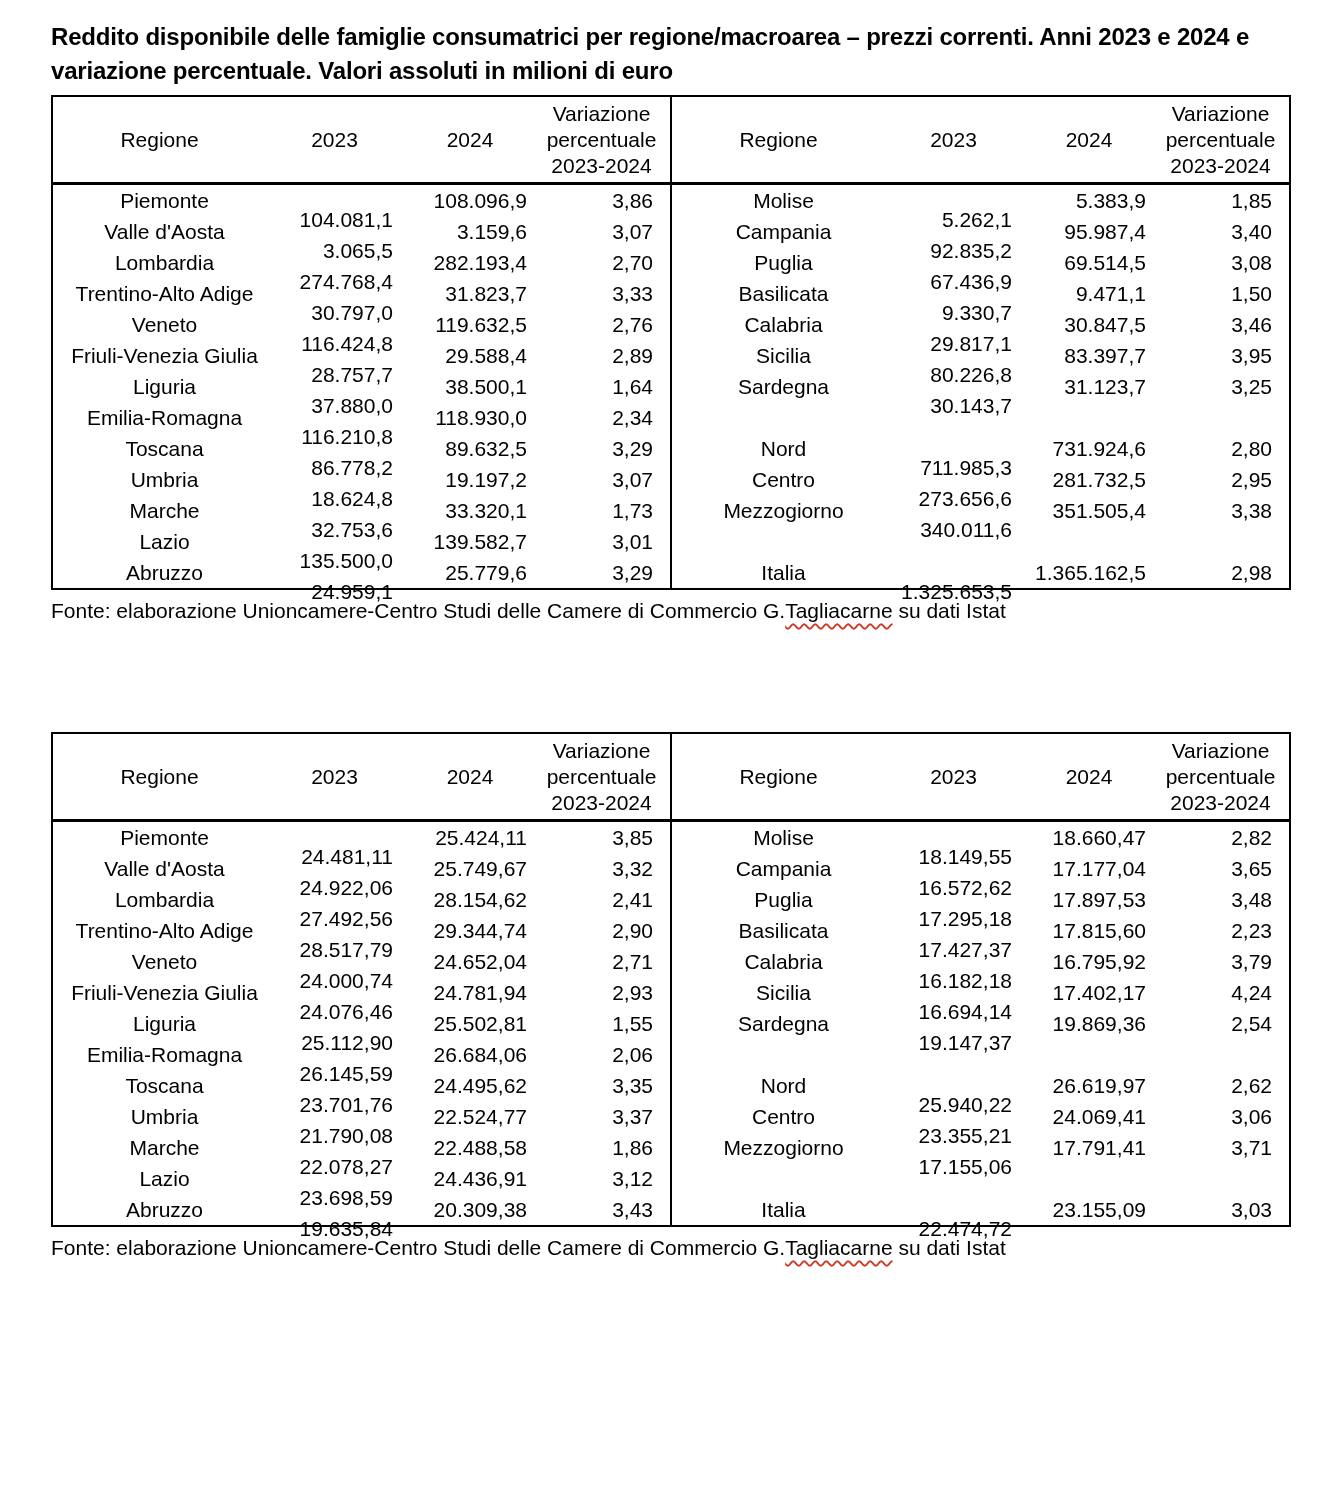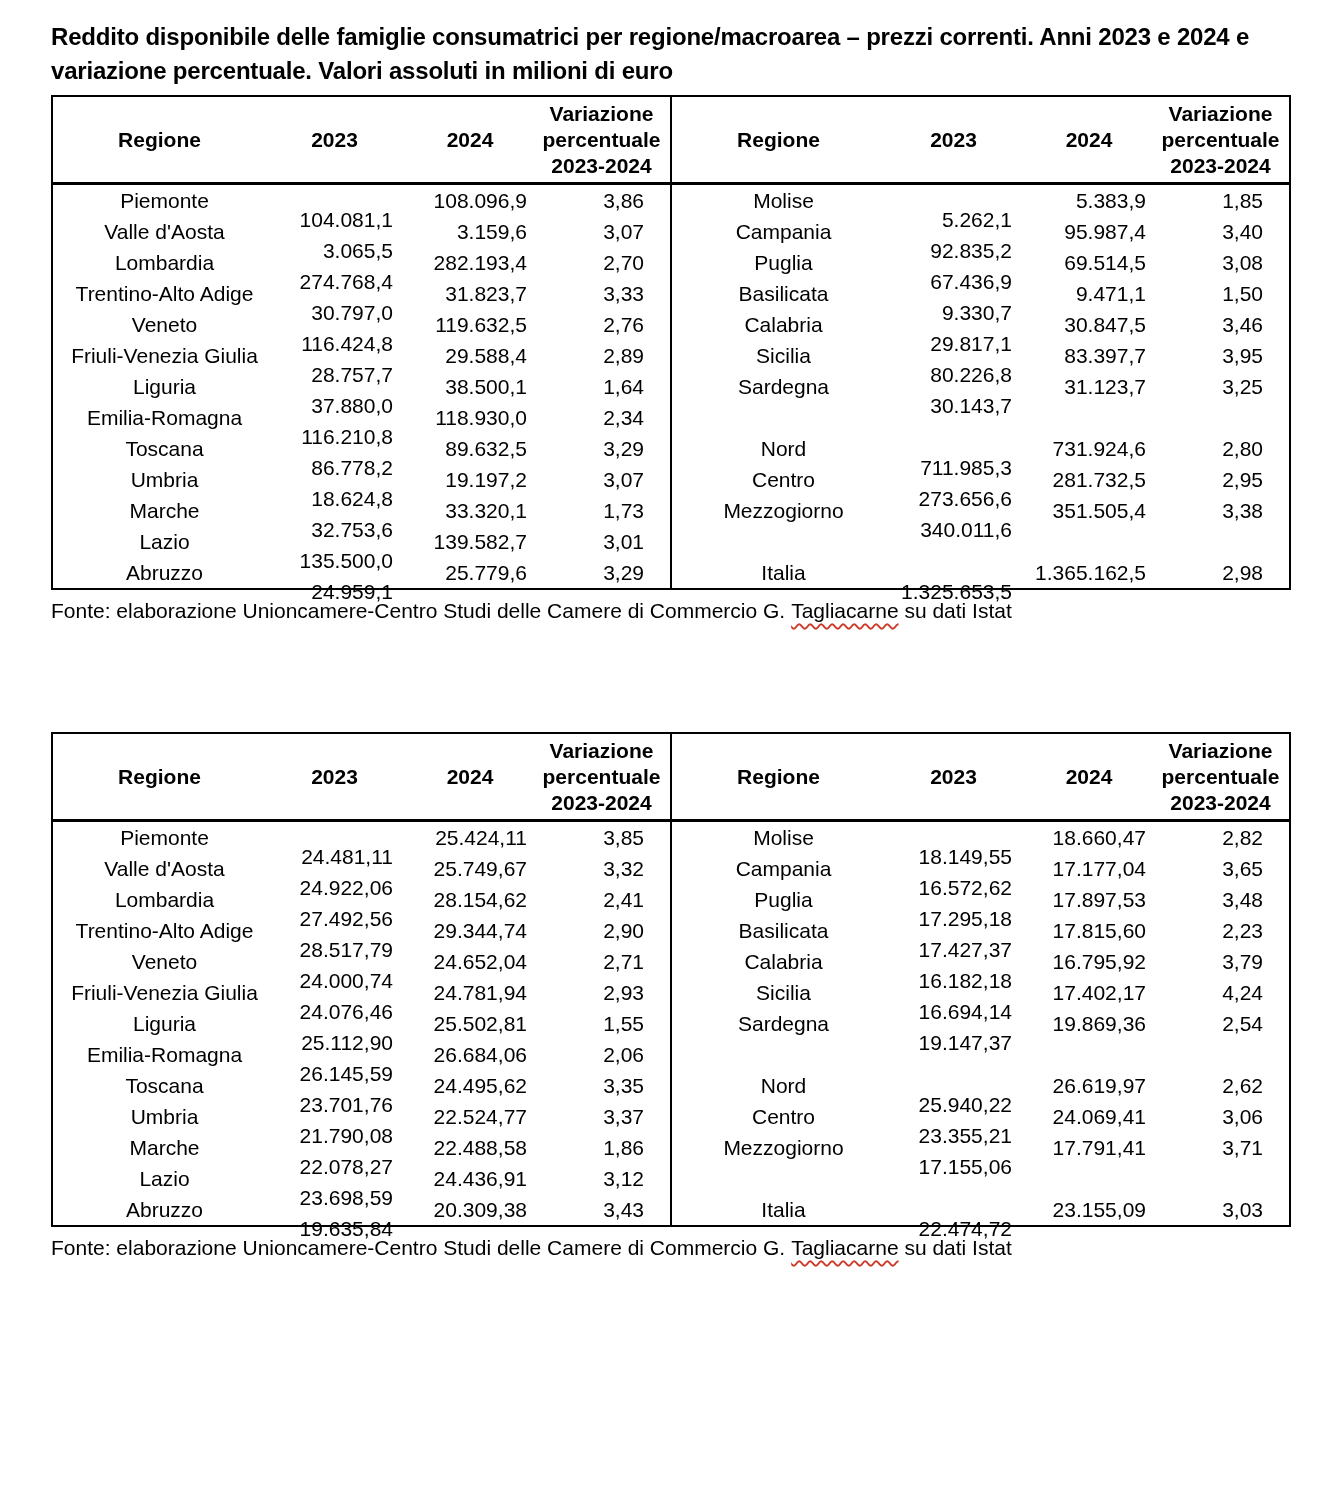--- a/index.html
+++ b/index.html
@@ -46,7 +46,7 @@
   }
   .hc {
     font-size: 21px;
-    font-weight: bold;
+    font-weight: normal;
     line-height: 26px;
     text-align: center;
   }

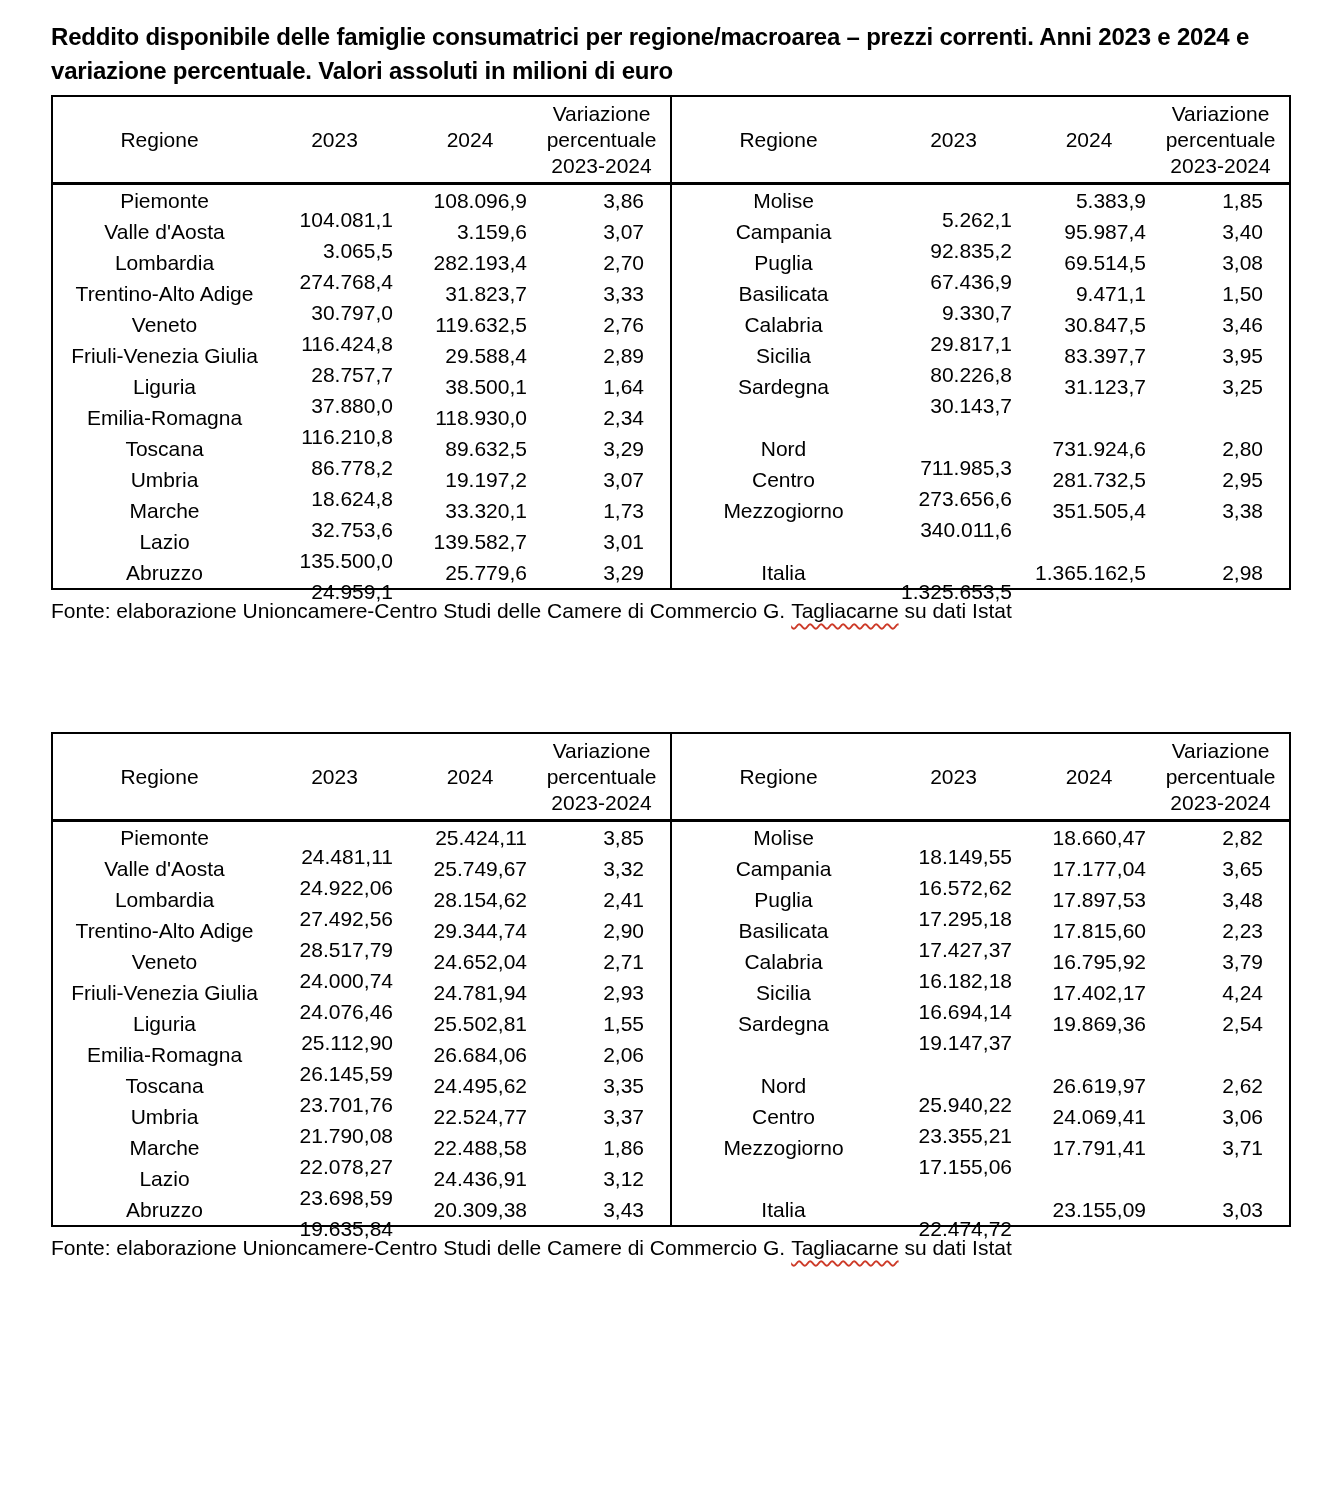--- a/index.html
+++ b/index.html
@@ -64,7 +64,7 @@
   .c0 { text-align: center;  padding-left: 10px; }
   .c1 { text-align: right; padding-right: 10px; margin-top: 19px; }
   .c2 { text-align: right; padding-right: 10px; }
-  .c3 { text-align: right; padding-right: 26px; }
+  .c3 { text-align: right; padding-right: 17px; }
   .fonte {
     font-size: 21px;
     line-height: 30px;

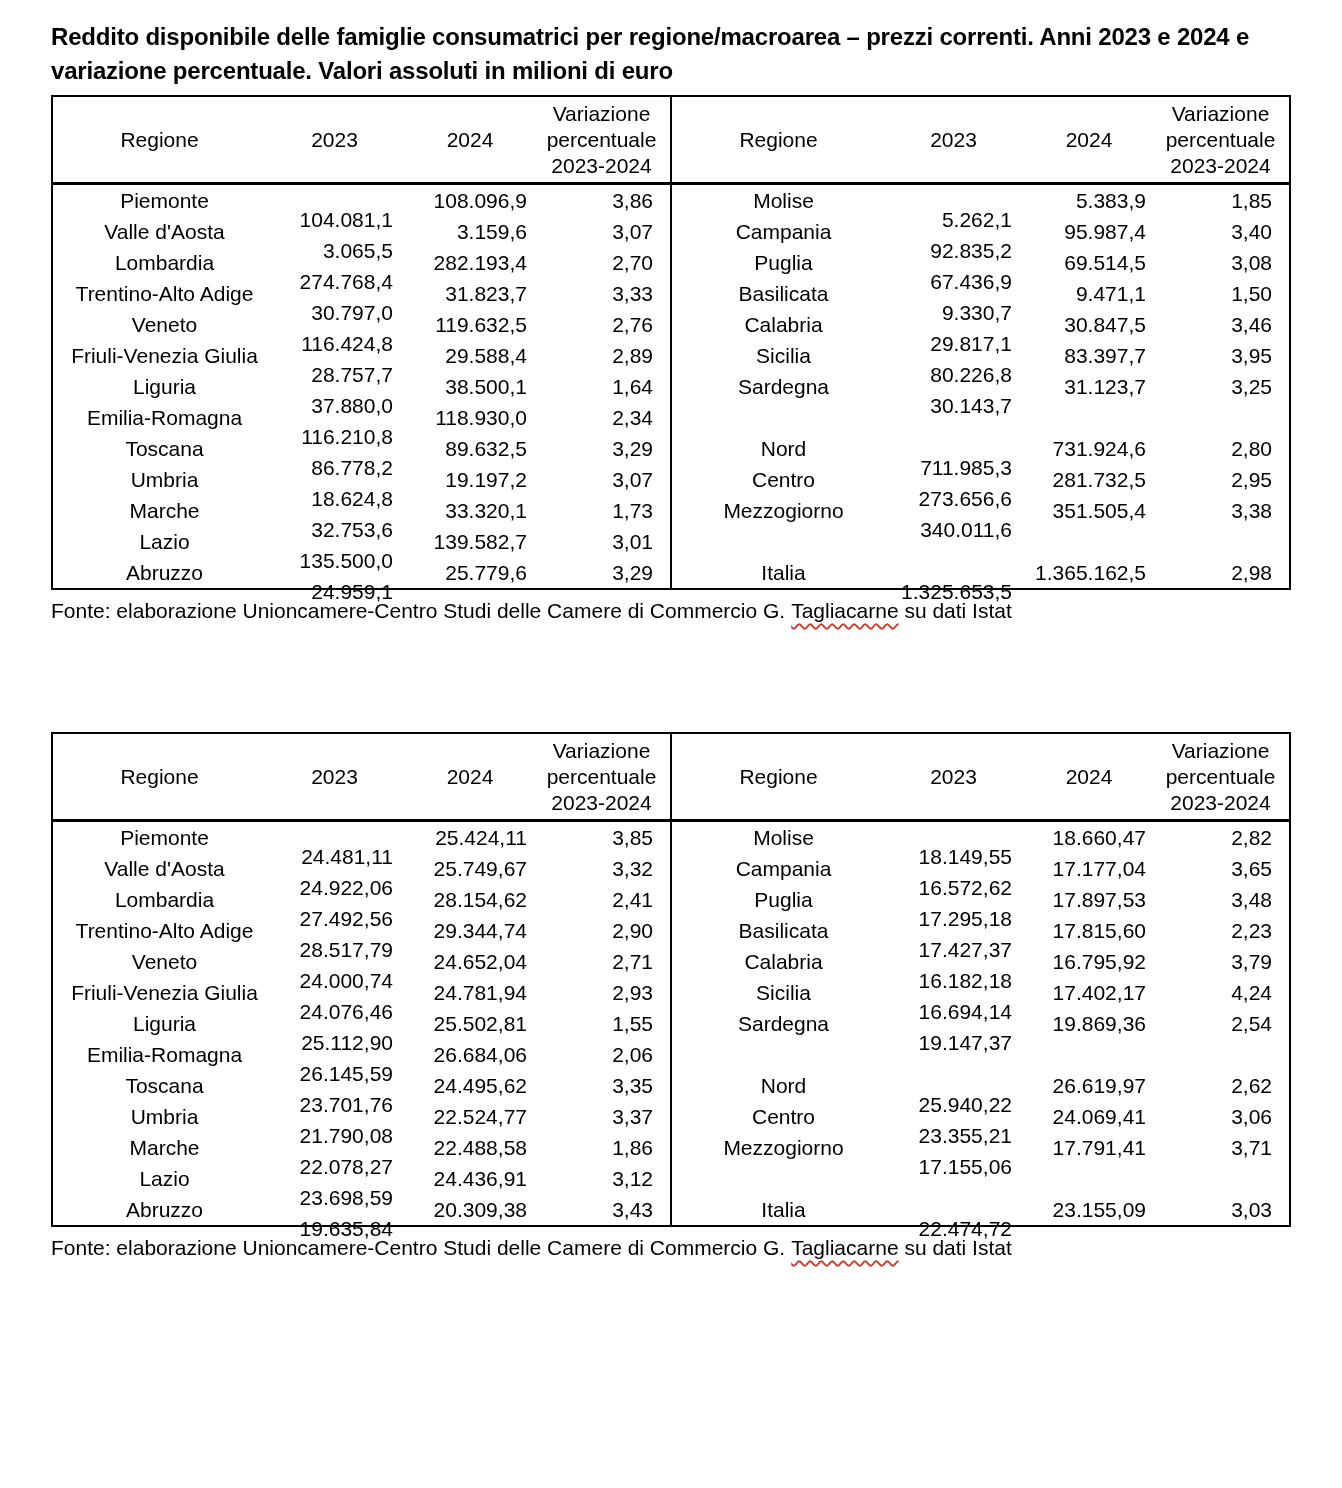--- a/index.html
+++ b/index.html
@@ -76,7 +76,6 @@
     text-decoration-color: var(--squiggle, #cd3a28);
     text-decoration-thickness: 2px;
     text-underline-offset: 5px;
-    margin-left: 6px;
   }
   .section2 { margin-top: 106px; }
 </style>

